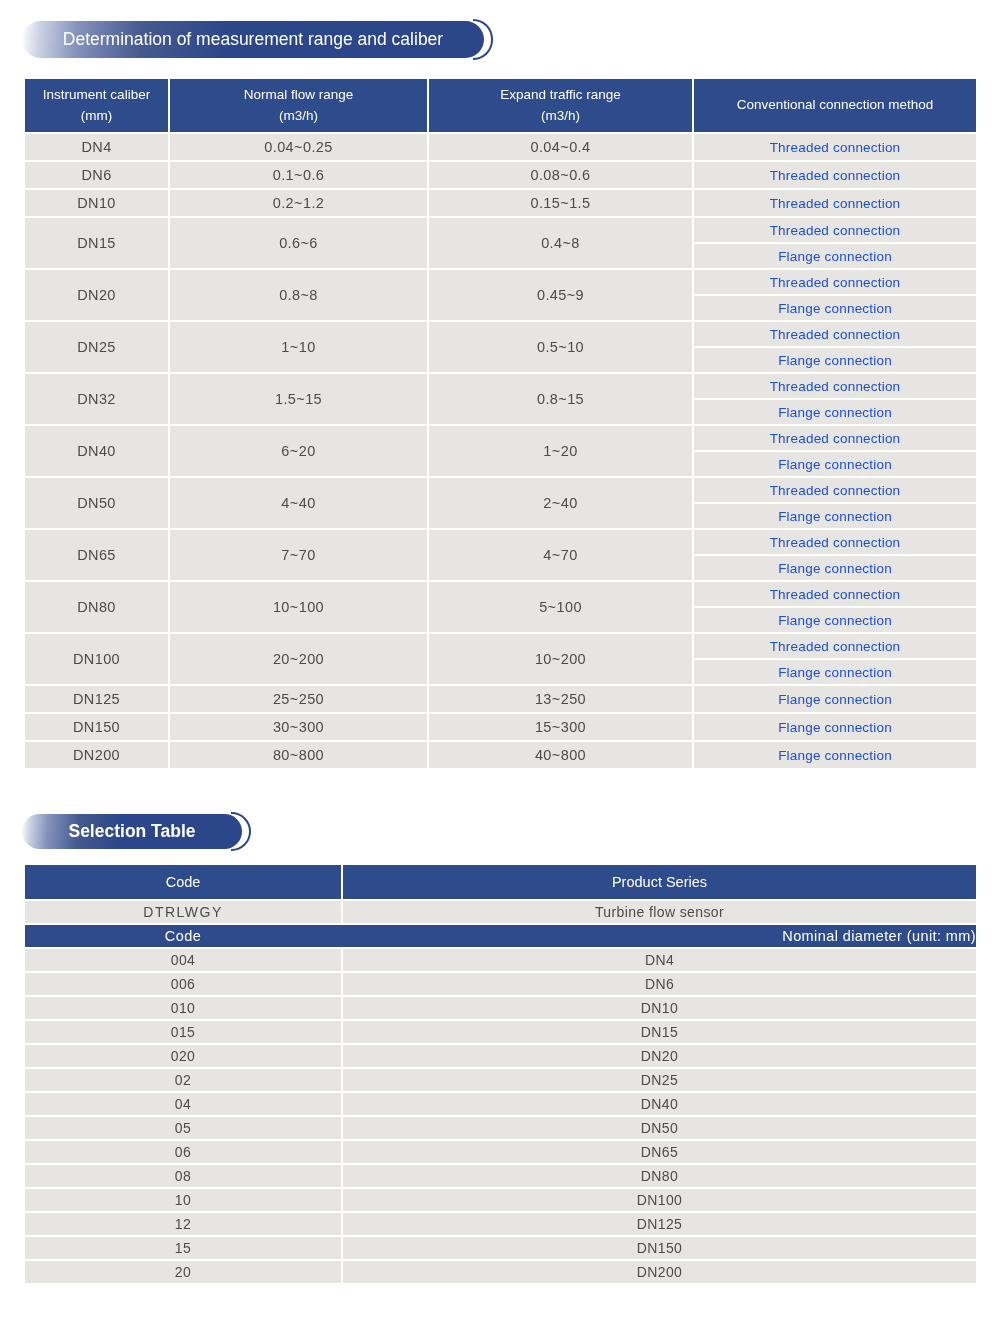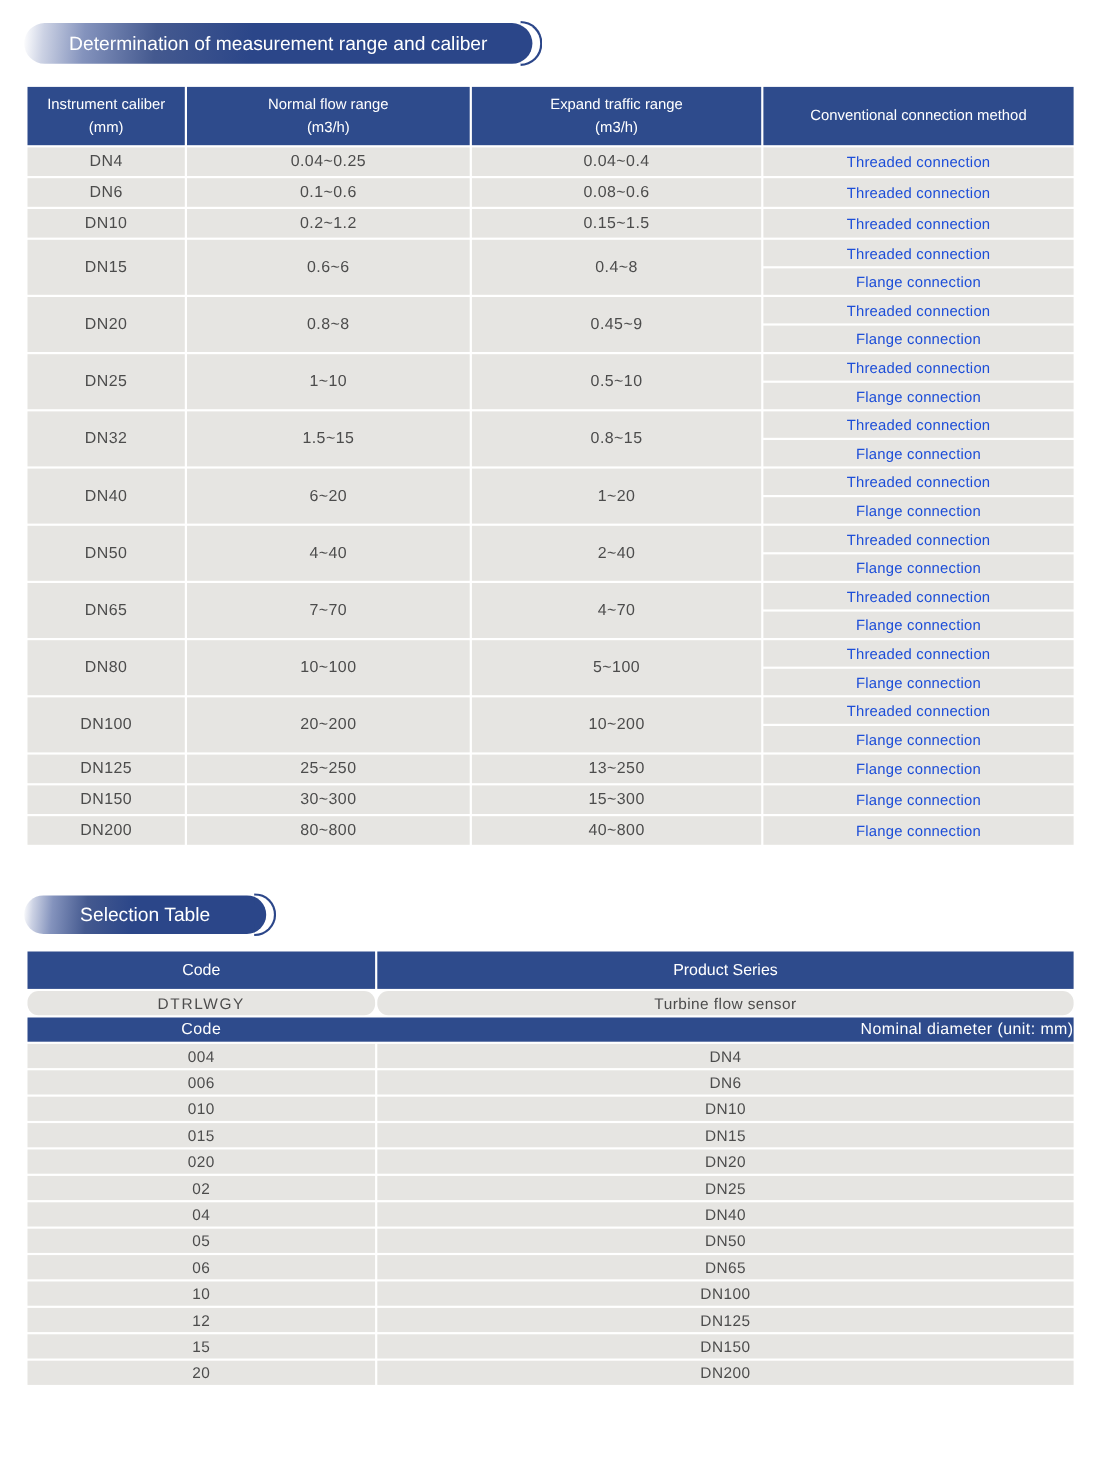--- a/index.html
+++ b/index.html
@@ -29,7 +29,7 @@
     border-radius:0 999px 999px 0;
   }
   #pill1 { left:22px; top:21px; width:462px; height:37px; line-height:37px; font-size:17.5px; }
-  #pill2 { left:22px; top:814px; width:220px; height:35px; line-height:35px; font-size:17.5px; }
+  #pill2 { left:22px; top:814px; width:220px; height:35px; line-height:35px; font-size:17.5px;font-weight:bold; }
 
   
   table {

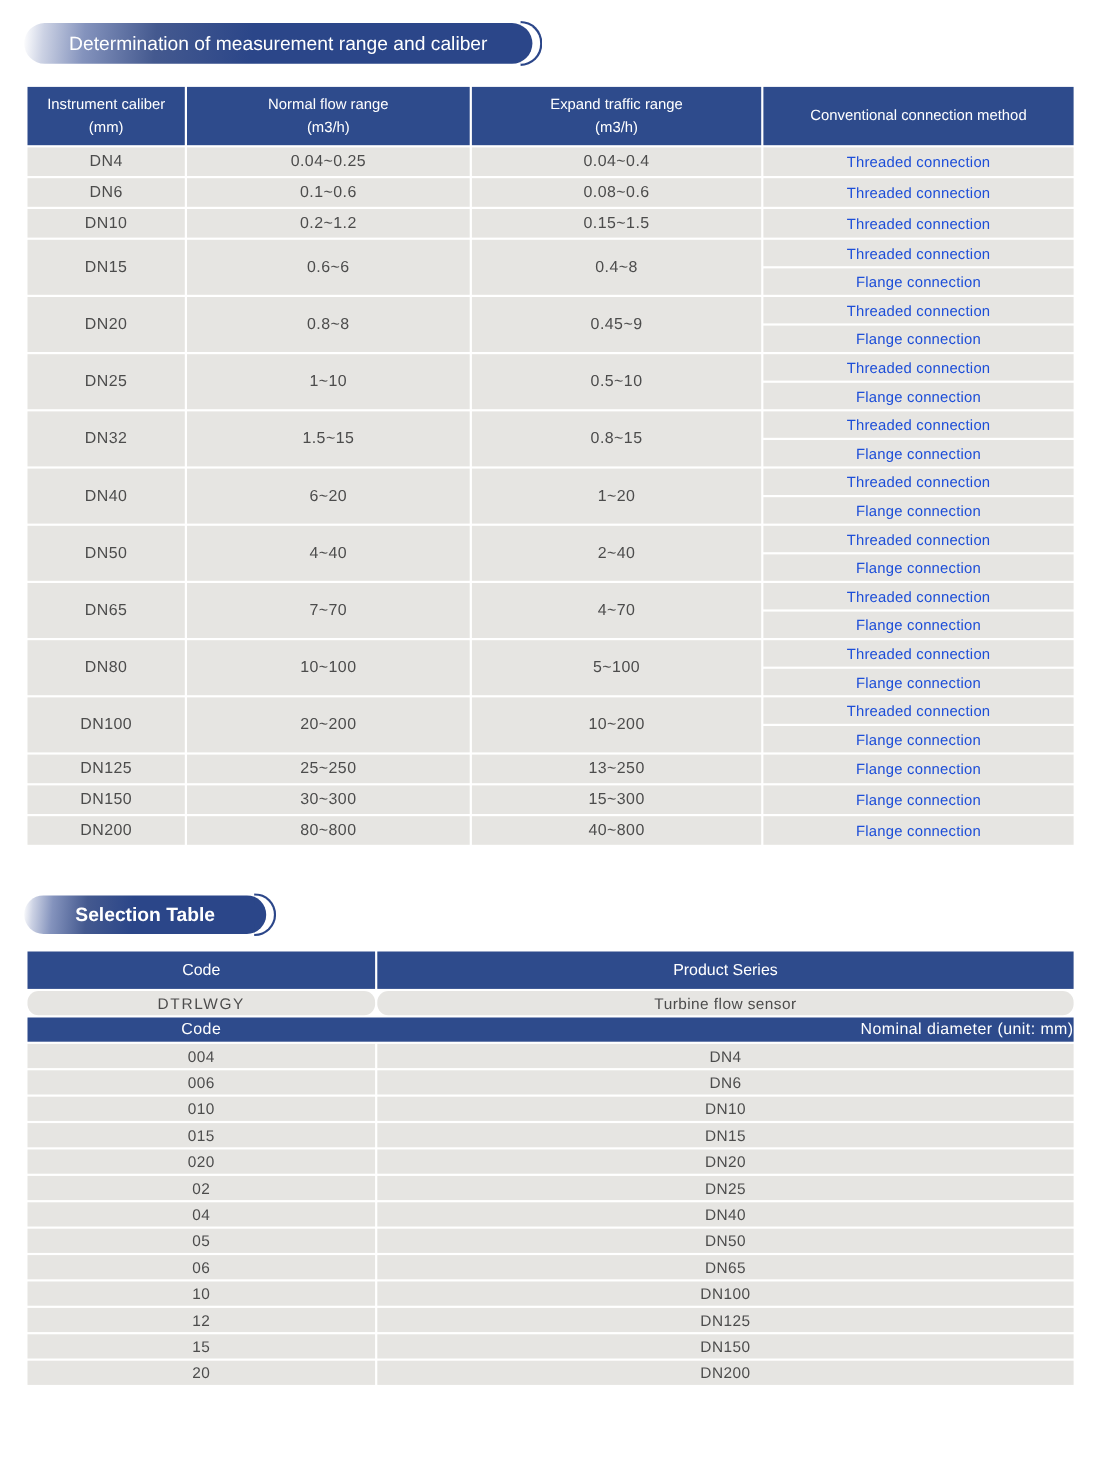--- a/index.html
+++ b/index.html
@@ -64,7 +64,7 @@
   #t2 { left:23px; top:863px; width:955px; }
   #t2 th { height:34px; font-size:14.5px; }
   #t2 td { height:22px; font-size:14px; letter-spacing:0.4px; }
-  #t2 tr.series td { letter-spacing:1.5px;border-radius:10px; }
+  #t2 tr.series td { letter-spacing:1.5px; }
   #t2 tr.series td.product-cell { letter-spacing:0.4px; }
   #t2 tr.subheader td {
     background:#2e4b8c; color:#ffffff; padding:0; font-size:14.5px;

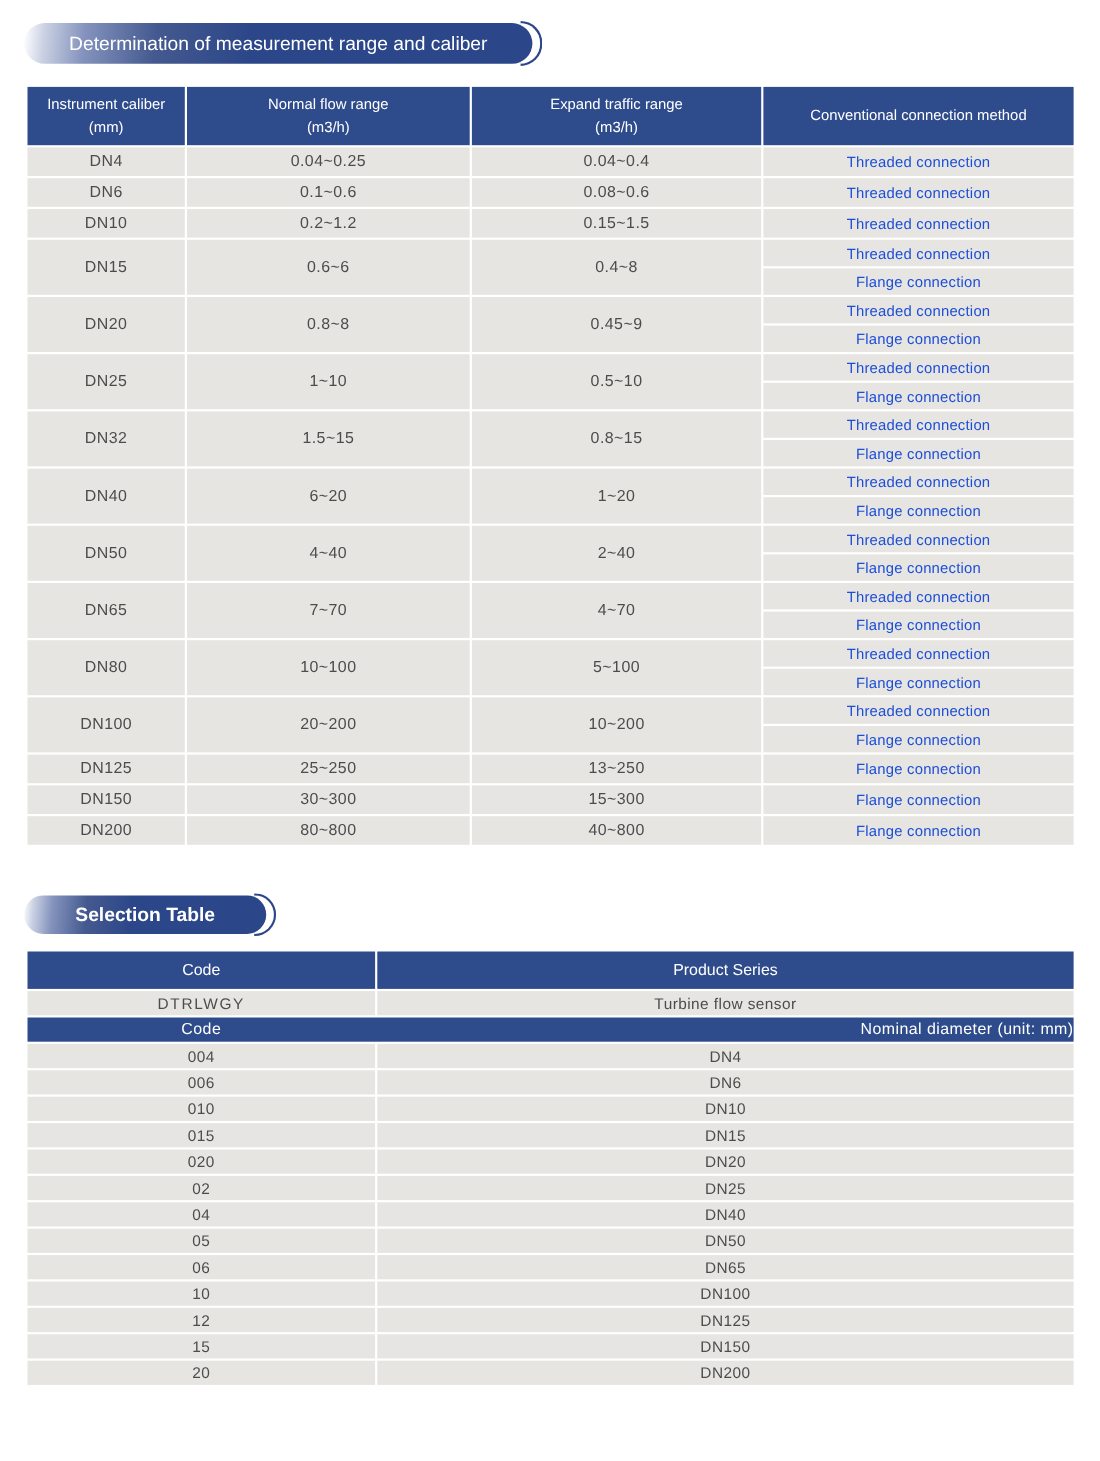--- a/index.html
+++ b/index.html
@@ -295,6 +295,10 @@
         <td>DN65</td>
       </tr>
       <tr>
+        <td>08</td>
+        <td>DN80</td>
+      </tr>
+      <tr>
         <td>10</td>
         <td>DN100</td>
       </tr>

